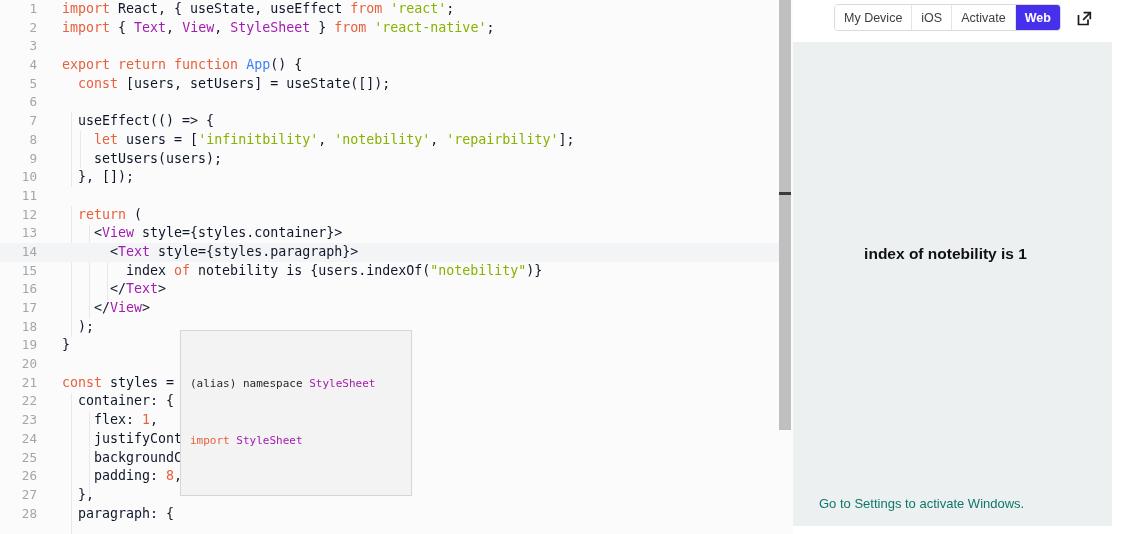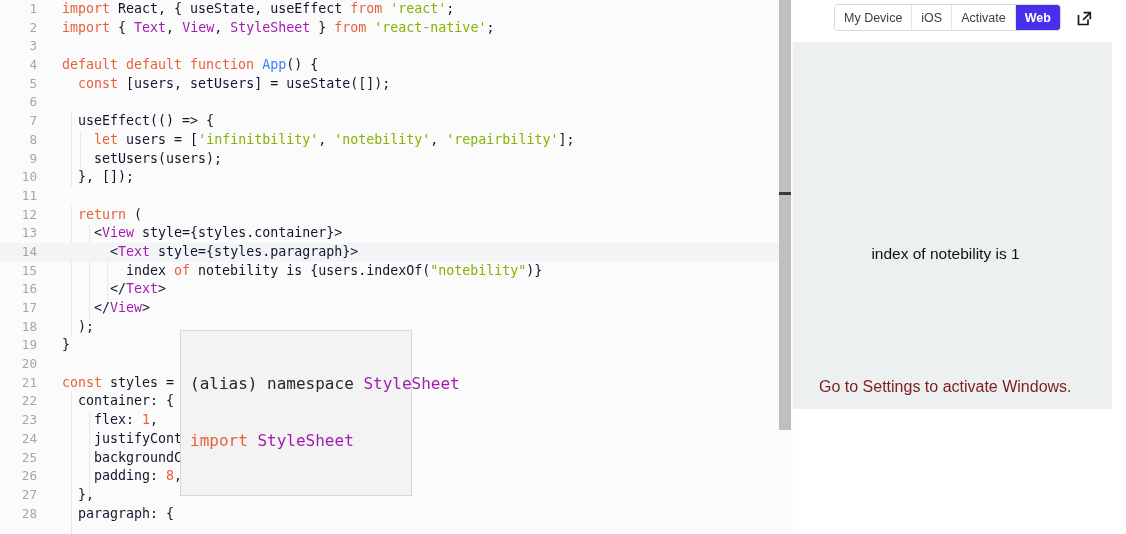--- a/index.html
+++ b/index.html
@@ -114,7 +114,7 @@
   #preview {
     position: relative;
     width: 333px;
-    height: 409px;
+    height: 526px;
     flex: none;
     background: #ecf0f1;
     overflow: hidden;

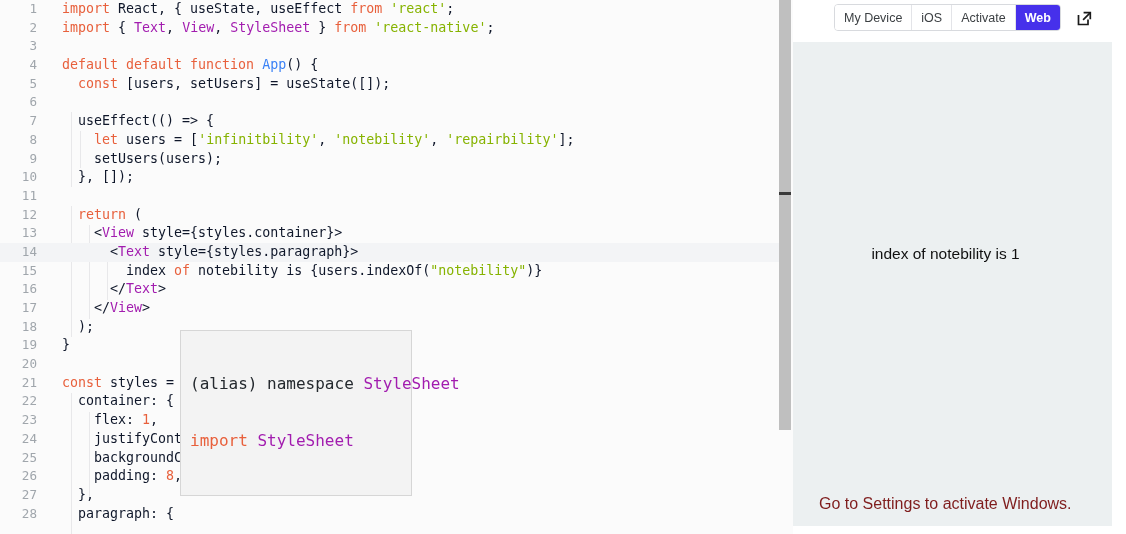--- a/index.html
+++ b/index.html
@@ -222,7 +222,7 @@
         <div class="line"><span class="ln">1</span><span class="code"><span class="kw">import</span><span class="id"> React, { useState, useEffect </span><span class="kw">from</span><span class="id"> </span><span class="str">'react'</span><span class="id">;</span></span></div>
         <div class="line"><span class="ln">2</span><span class="code"><span class="kw">import</span><span class="id"> { </span><span class="tag">Text</span><span class="id">, </span><span class="tag">View</span><span class="id">, </span><span class="tag">StyleSheet</span><span class="id"> } </span><span class="kw">from</span><span class="id"> </span><span class="str">'react-native'</span><span class="id">;</span></span></div>
         <div class="line"><span class="ln">3</span><span class="code"><span class="id"></span></span></div>
-        <div class="line"><span class="ln">4</span><span class="code"><span class="kw">default default function</span><span class="id"> </span><span class="fn">App</span><span class="id">() {</span></span></div>
+        <div class="line"><span class="ln">4</span><span class="code"><span class="kw">export return function</span><span class="id"> </span><span class="fn">App</span><span class="id">() {</span></span></div>
         <div class="line"><span class="ln">5</span><span class="code"><span class="id">  </span><span class="kw">const</span><span class="id"> [users, setUsers] = useState([]);</span></span></div>
         <div class="line"><span class="ln">6</span><span class="code"><span class="id"></span></span></div>
         <div class="line"><span class="ln">7</span><span class="code"><span class="id">  useEffect(() =&gt; {</span></span></div>

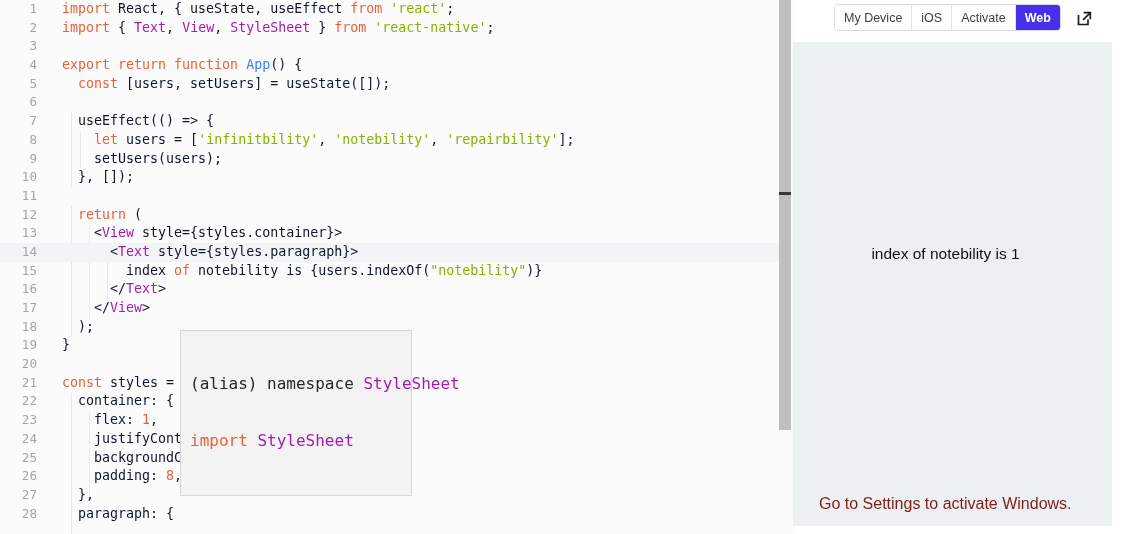--- a/index.html
+++ b/index.html
@@ -177,7 +177,7 @@
     text-align: center;
     margin-top: 203px;
     font-size: 15.5px;
-    font-weight: normal;
+    font-weight: bold;
     color: #111111;
     font-family: "Liberation Sans", sans-serif;
   }

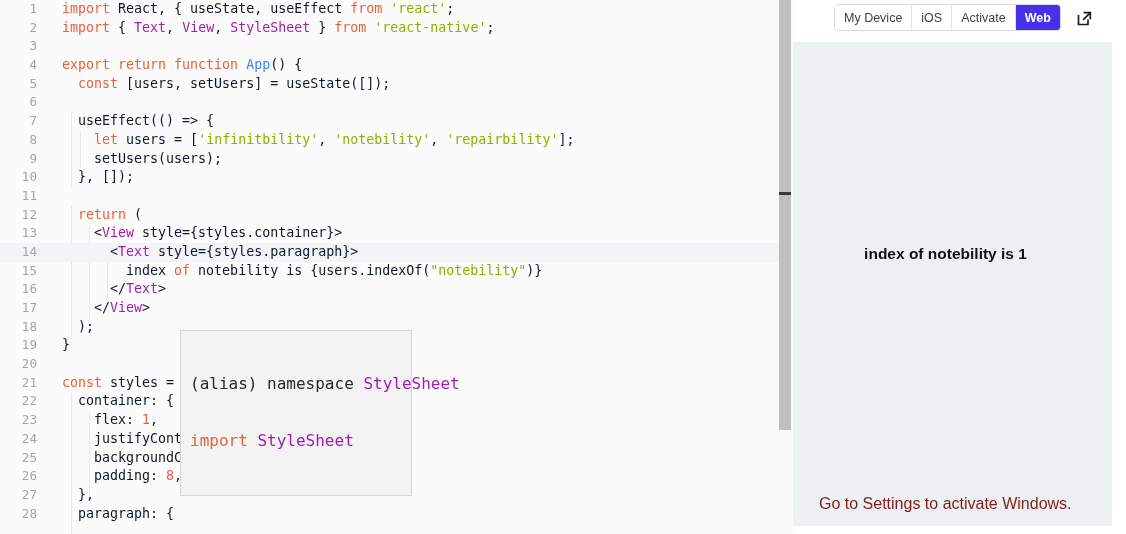--- a/index.html
+++ b/index.html
@@ -82,7 +82,7 @@
     border: 1px solid #d6d6d6;
     padding: 5px 9px 7px 9px;
     font-family: "DejaVu Sans Mono", "Liberation Mono", monospace;
-    font-size: 16px;
+    font-size: 11px;
     line-height: 19px;
     color: #24292e;
     white-space: pre;

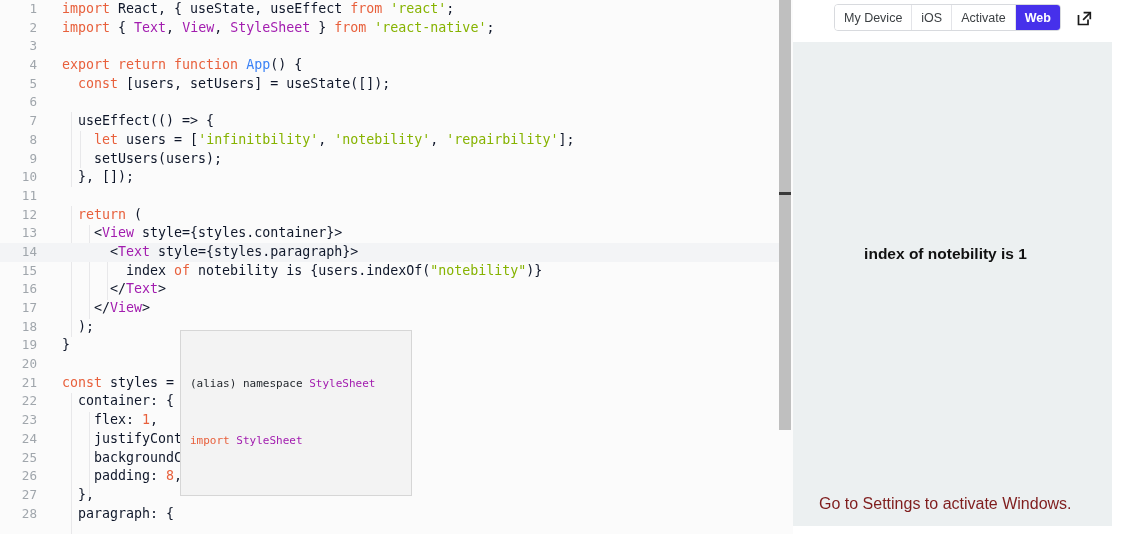--- a/index.html
+++ b/index.html
@@ -196,8 +196,8 @@
     font-family: "Liberation Sans", sans-serif;
   }
   #wm-sub {
-    font-size: 16px;
-    color: #7f1d1d;
+    font-size: 13px;
+    color: #0f766e;
     line-height: 20px;
     font-family: "Liberation Sans", sans-serif;
   }

